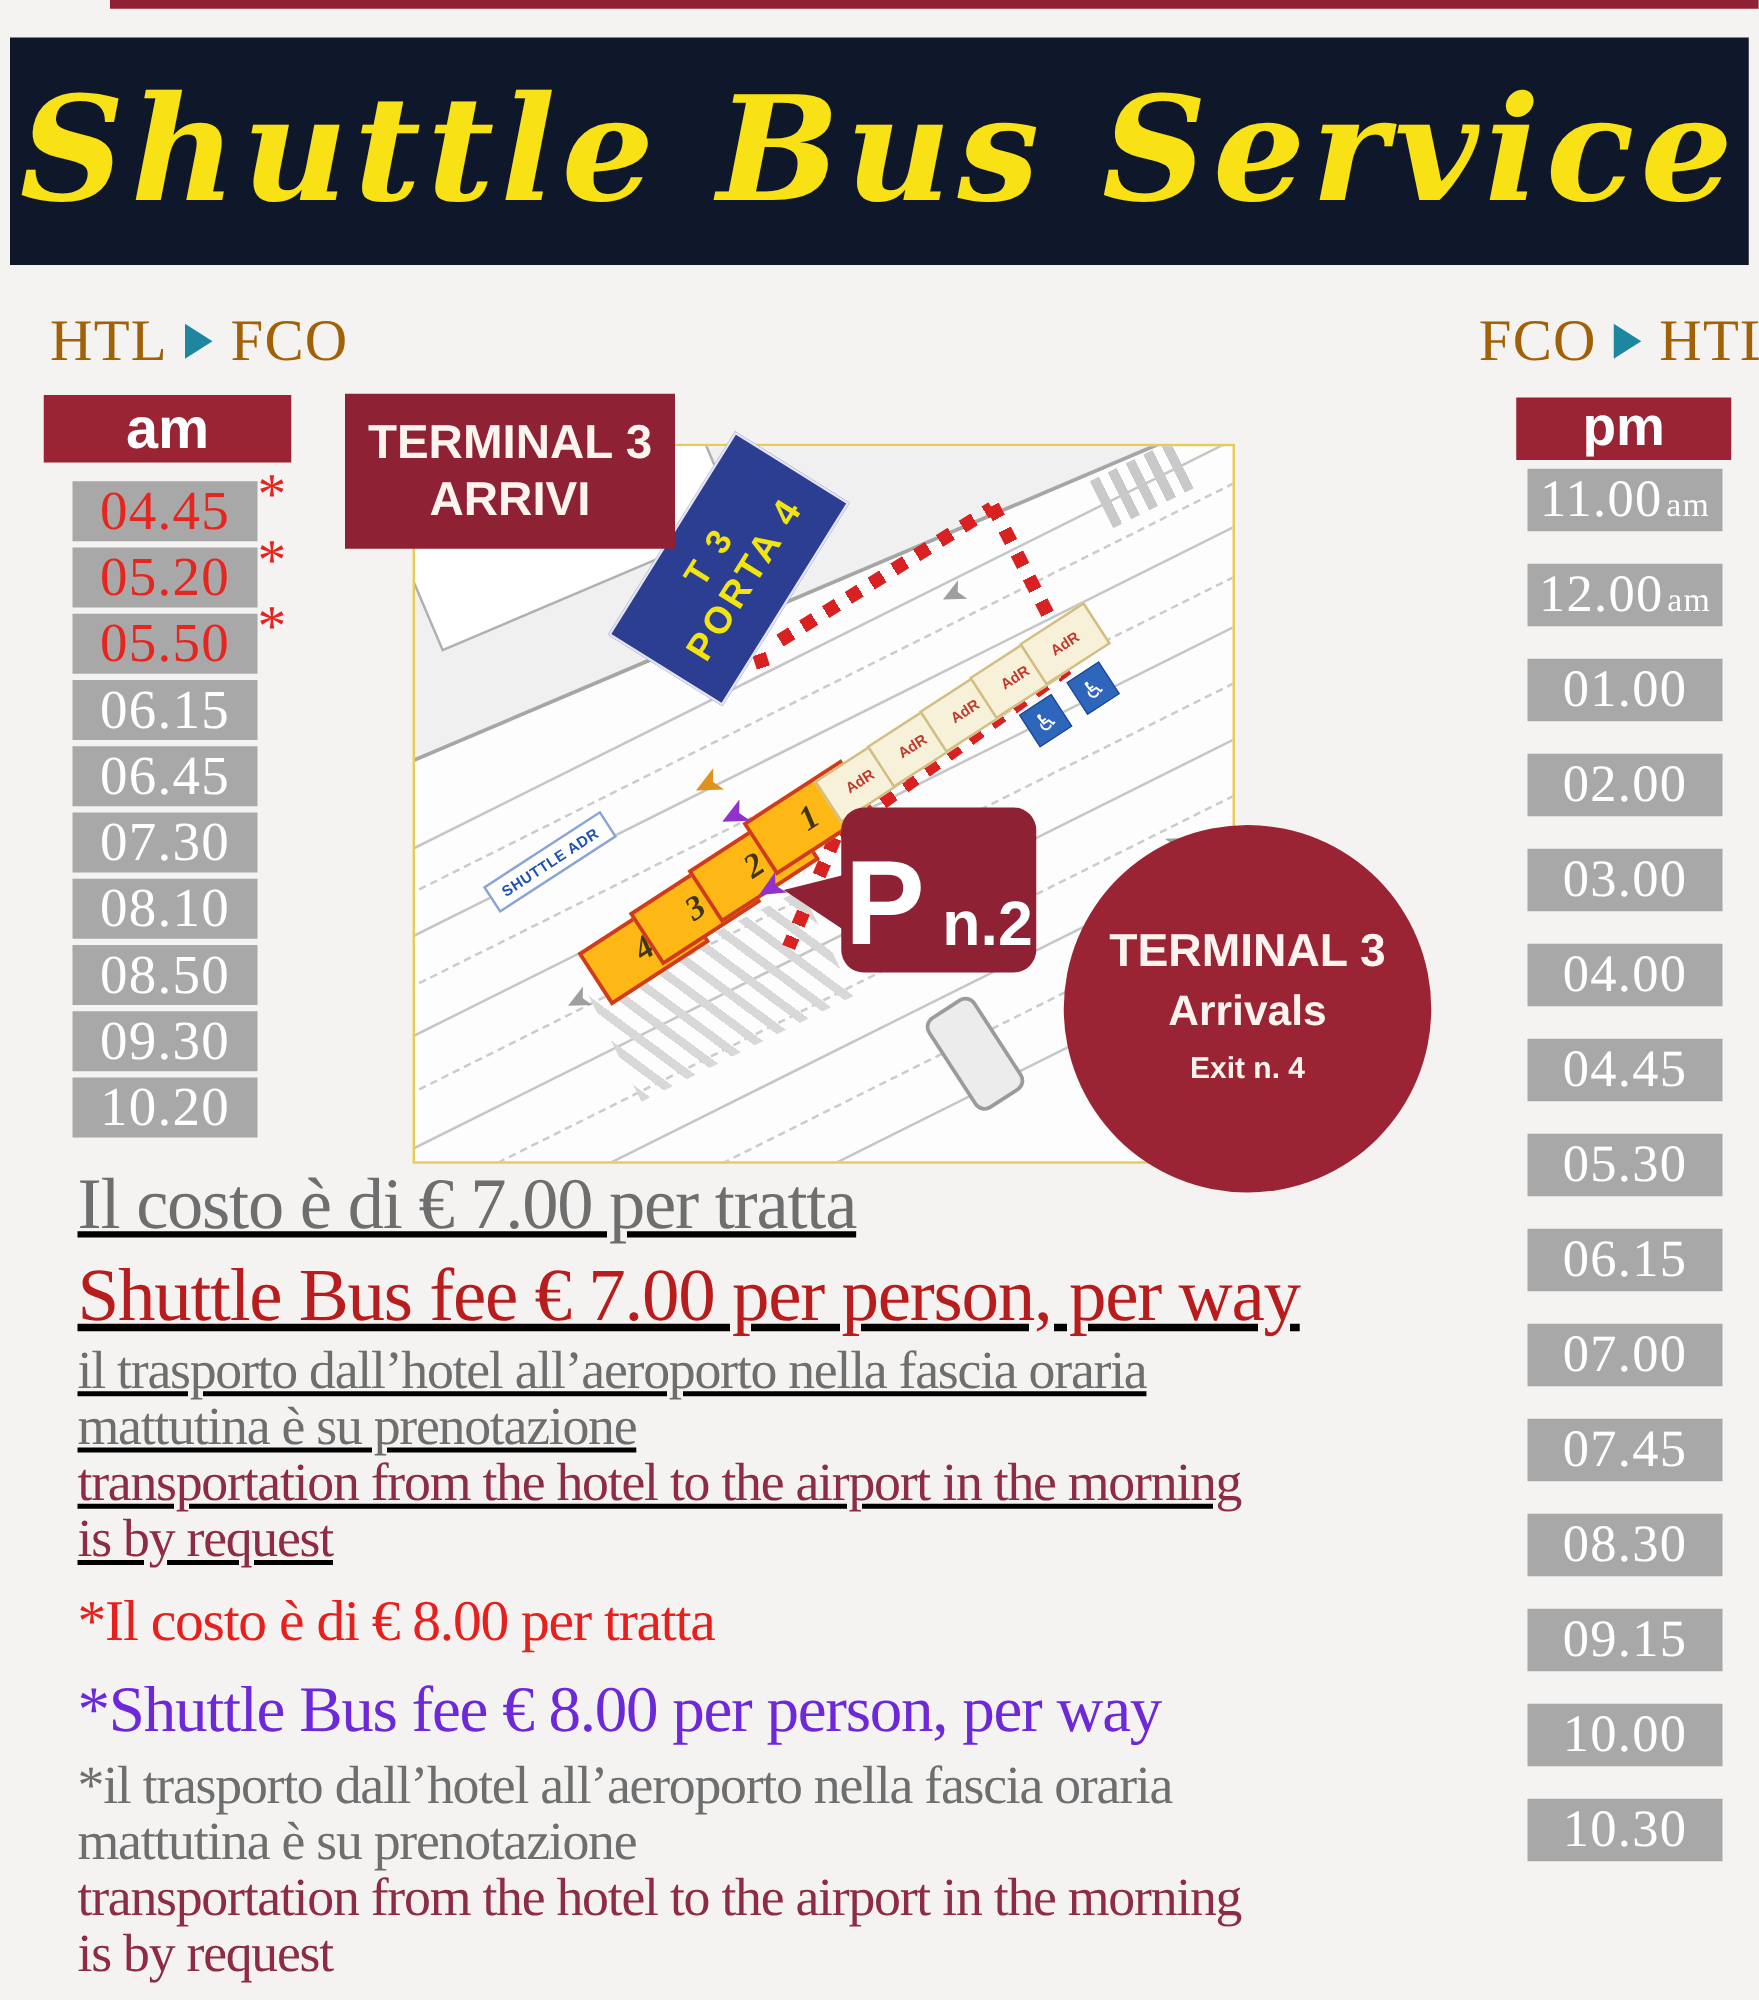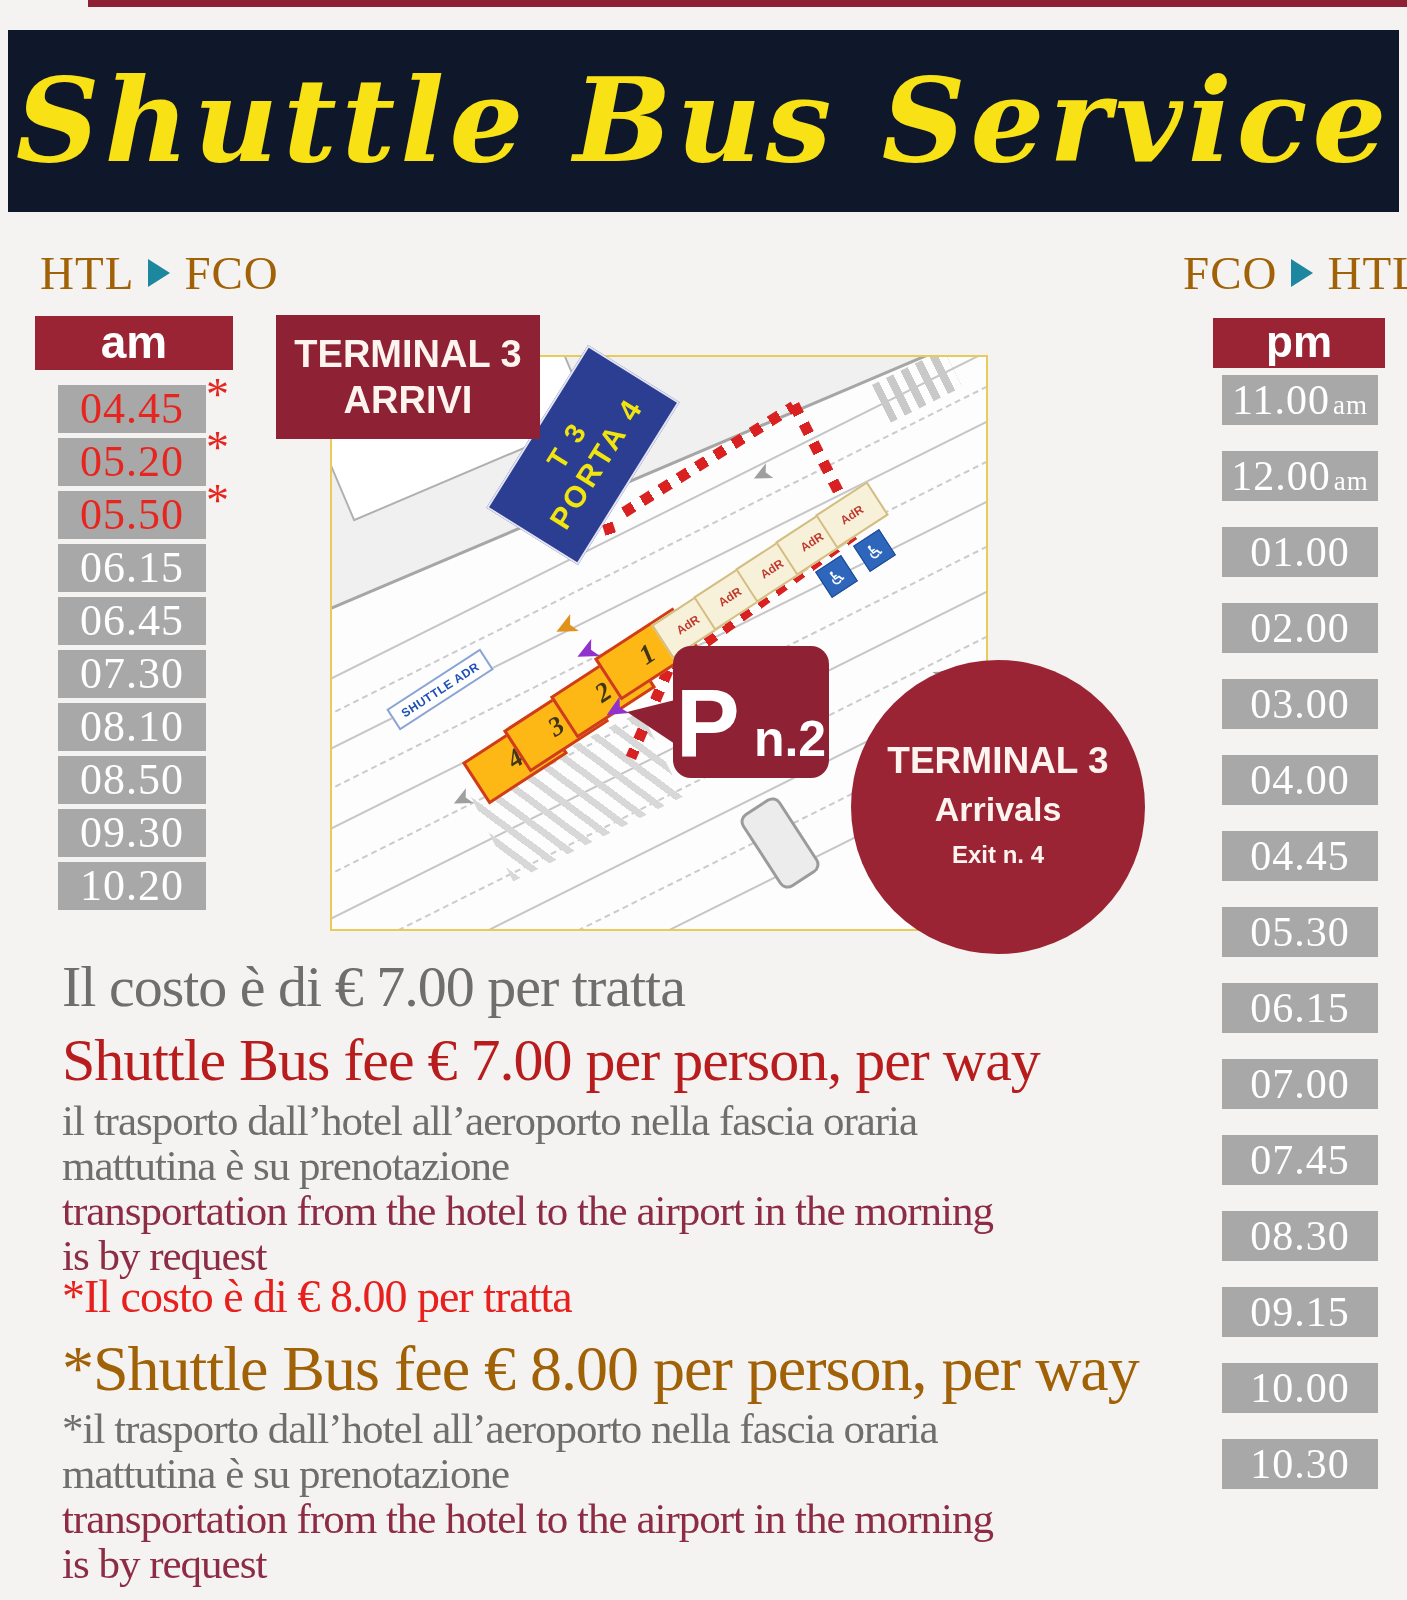--- a/index.html
+++ b/index.html
@@ -124,7 +124,7 @@
   #exit-circle .c3 { font-size:24px; line-height:46px; }
 
   
-  #pricing-standard { left:62px; top:952px;  z-index:2; white-space:nowrap; }
+  #pricing-standard { left:62px; top:928px;  z-index:2; white-space:nowrap;text-decoration:underline; }
   #pricing-early    { left:62px; top:1262px; z-index:2; white-space:nowrap; }
   .l-big-gray   { font-size:58px; line-height:70px; color:#6e6e6e; letter-spacing:-1px; }
   .l-big-maroon { font-size:60px; line-height:76px; color:#b91c1c; letter-spacing:-1px; }

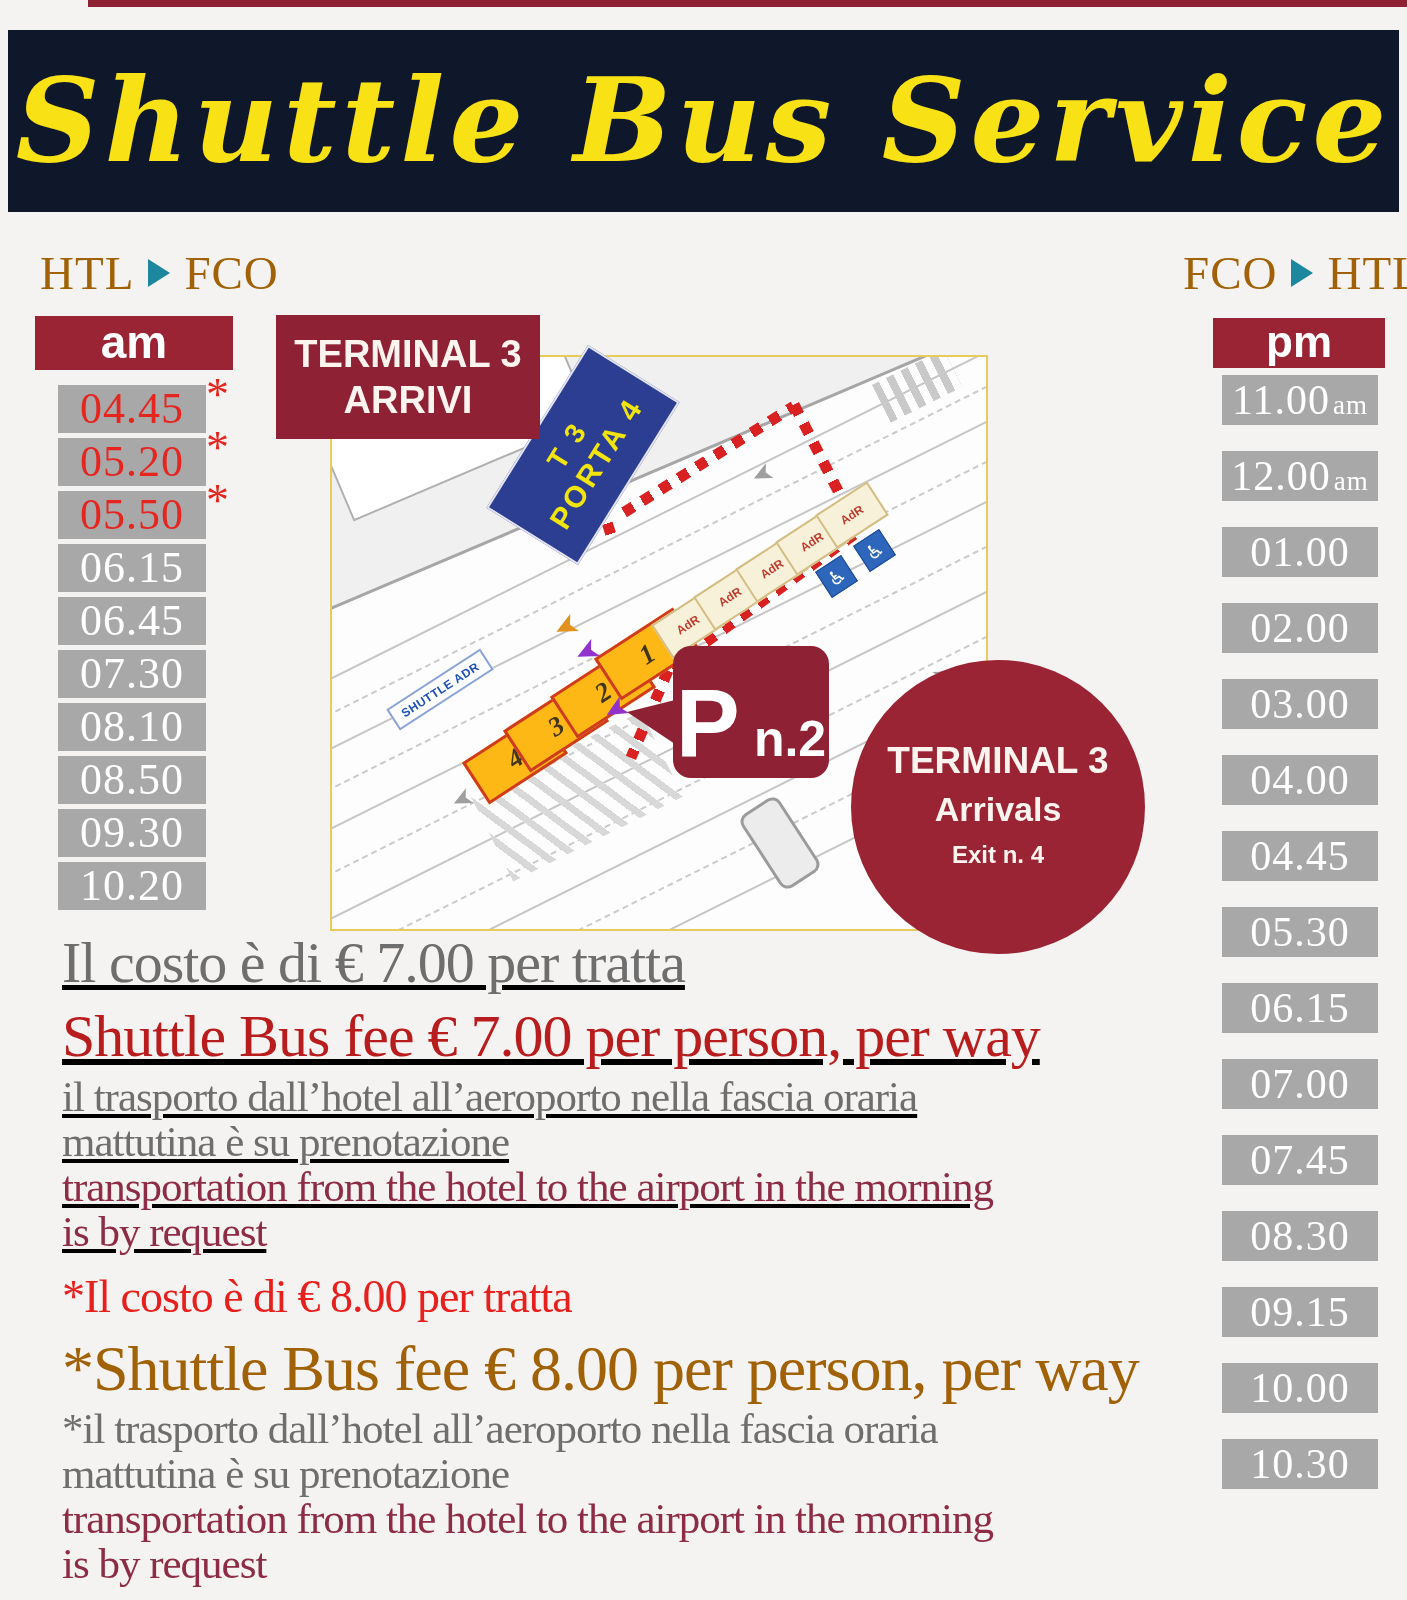--- a/index.html
+++ b/index.html
@@ -131,7 +131,7 @@
   .l-sm-gray    { font-size:43px; line-height:45px; color:#6e6e6e; letter-spacing:-1px; }
   .l-sm-maroon  { font-size:43px; line-height:45px; color:#8d2c44; letter-spacing:-1px; }
   .l-big-red    { font-size:46px; line-height:70px; color:#e8201d; letter-spacing:-1px; }
-  .l-big-red2   { font-size:64px; line-height:74px; color:#a16207; letter-spacing:-1px; }
+  .l-big-red2   { font-size:52px; line-height:74px; color:#6d28d9; letter-spacing:-1px; }
 </style>
 </head>
 <body>

